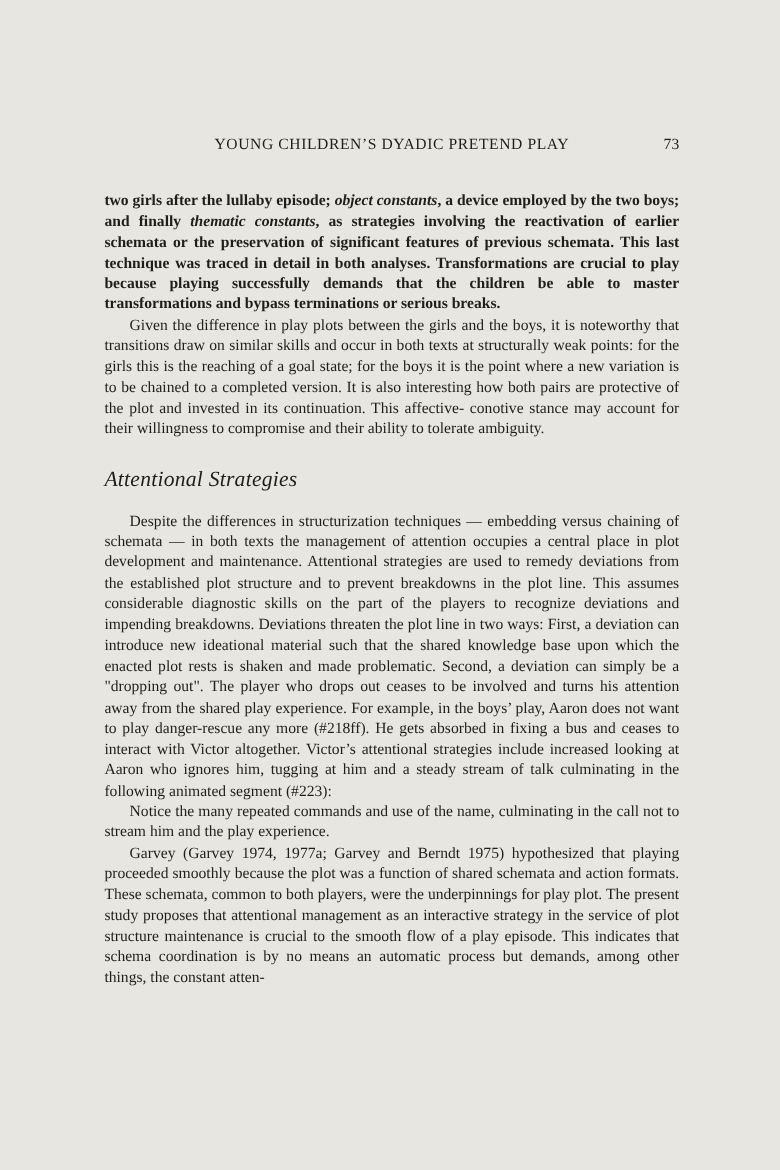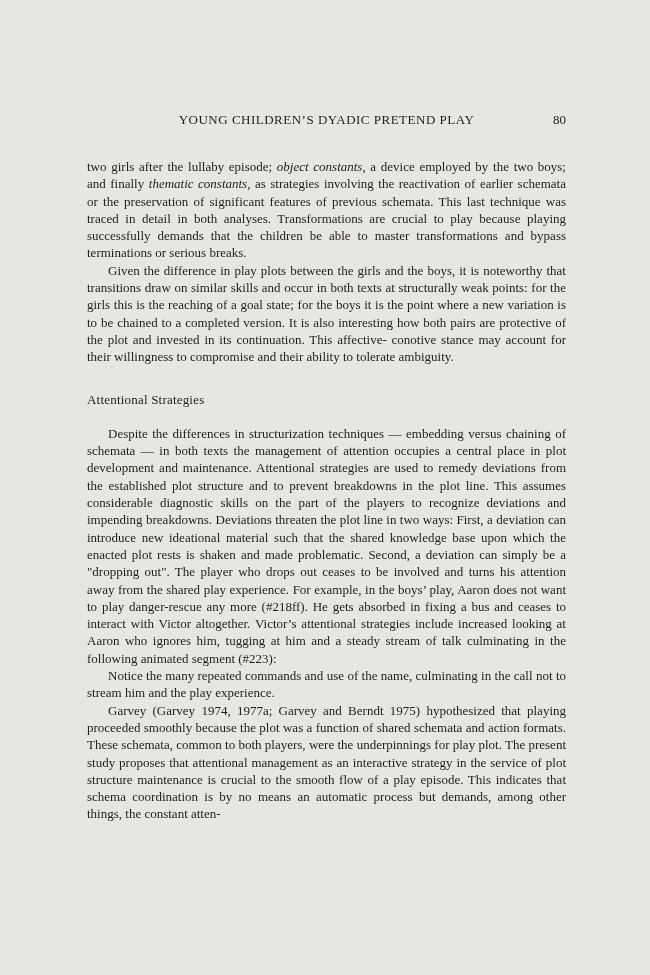--- a/index.html
+++ b/index.html
@@ -74,7 +74,7 @@
 
   <div class="running-head">
     <span class="head-title">YOUNG CHILDREN’S DYADIC PRETEND PLAY</span>
-    <span class="page-number">80</span>
+    <span class="page-number">73</span>
   </div>
 
   <div class="body-text">

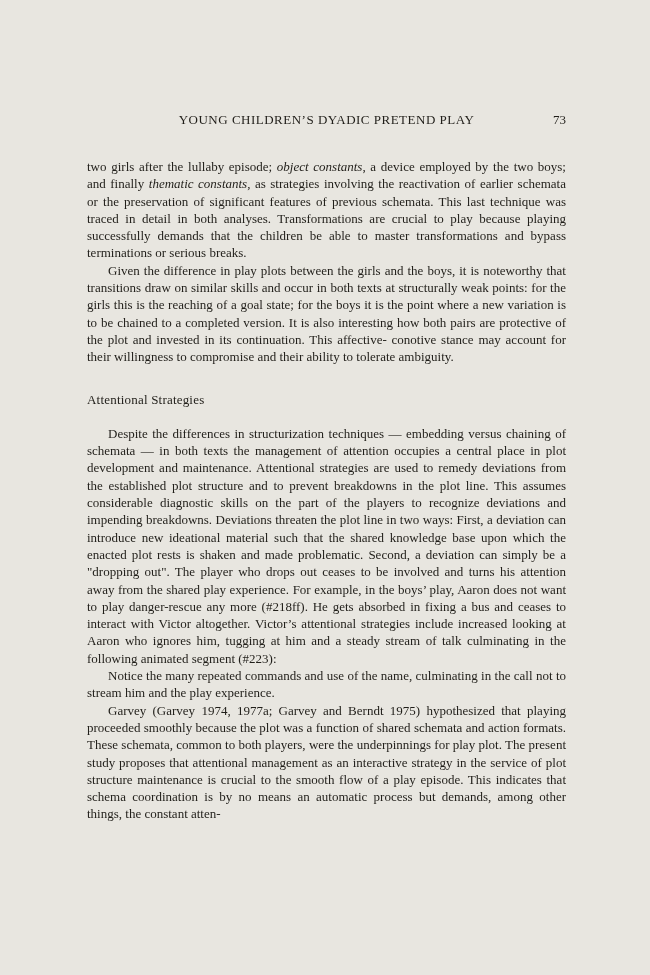--- a/index.html
+++ b/index.html
@@ -46,6 +46,7 @@
   }
   .para.continued {
     text-indent: 0;
+    font-weight: bold;
   }
   .section-heading {
     font-size: 13px;

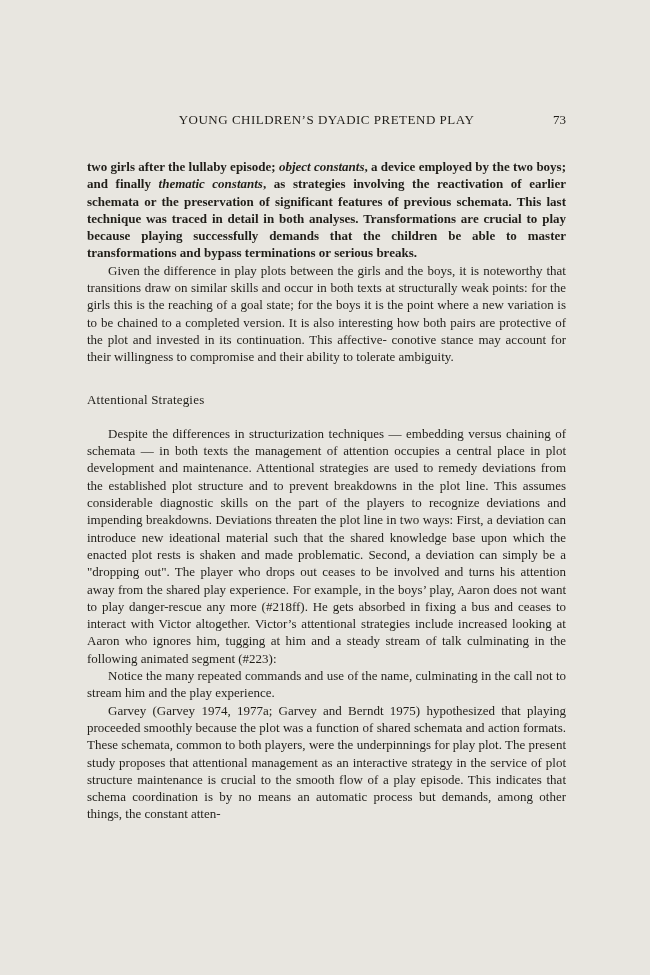--- a/index.html
+++ b/index.html
@@ -49,8 +49,9 @@
     font-weight: bold;
   }
   .section-heading {
-    font-size: 13px;
+    font-size: 18px;
     font-weight: normal;
+    font-style: italic;
     line-height: 17.3px;
     letter-spacing: 0.2px;
     text-align: left;

